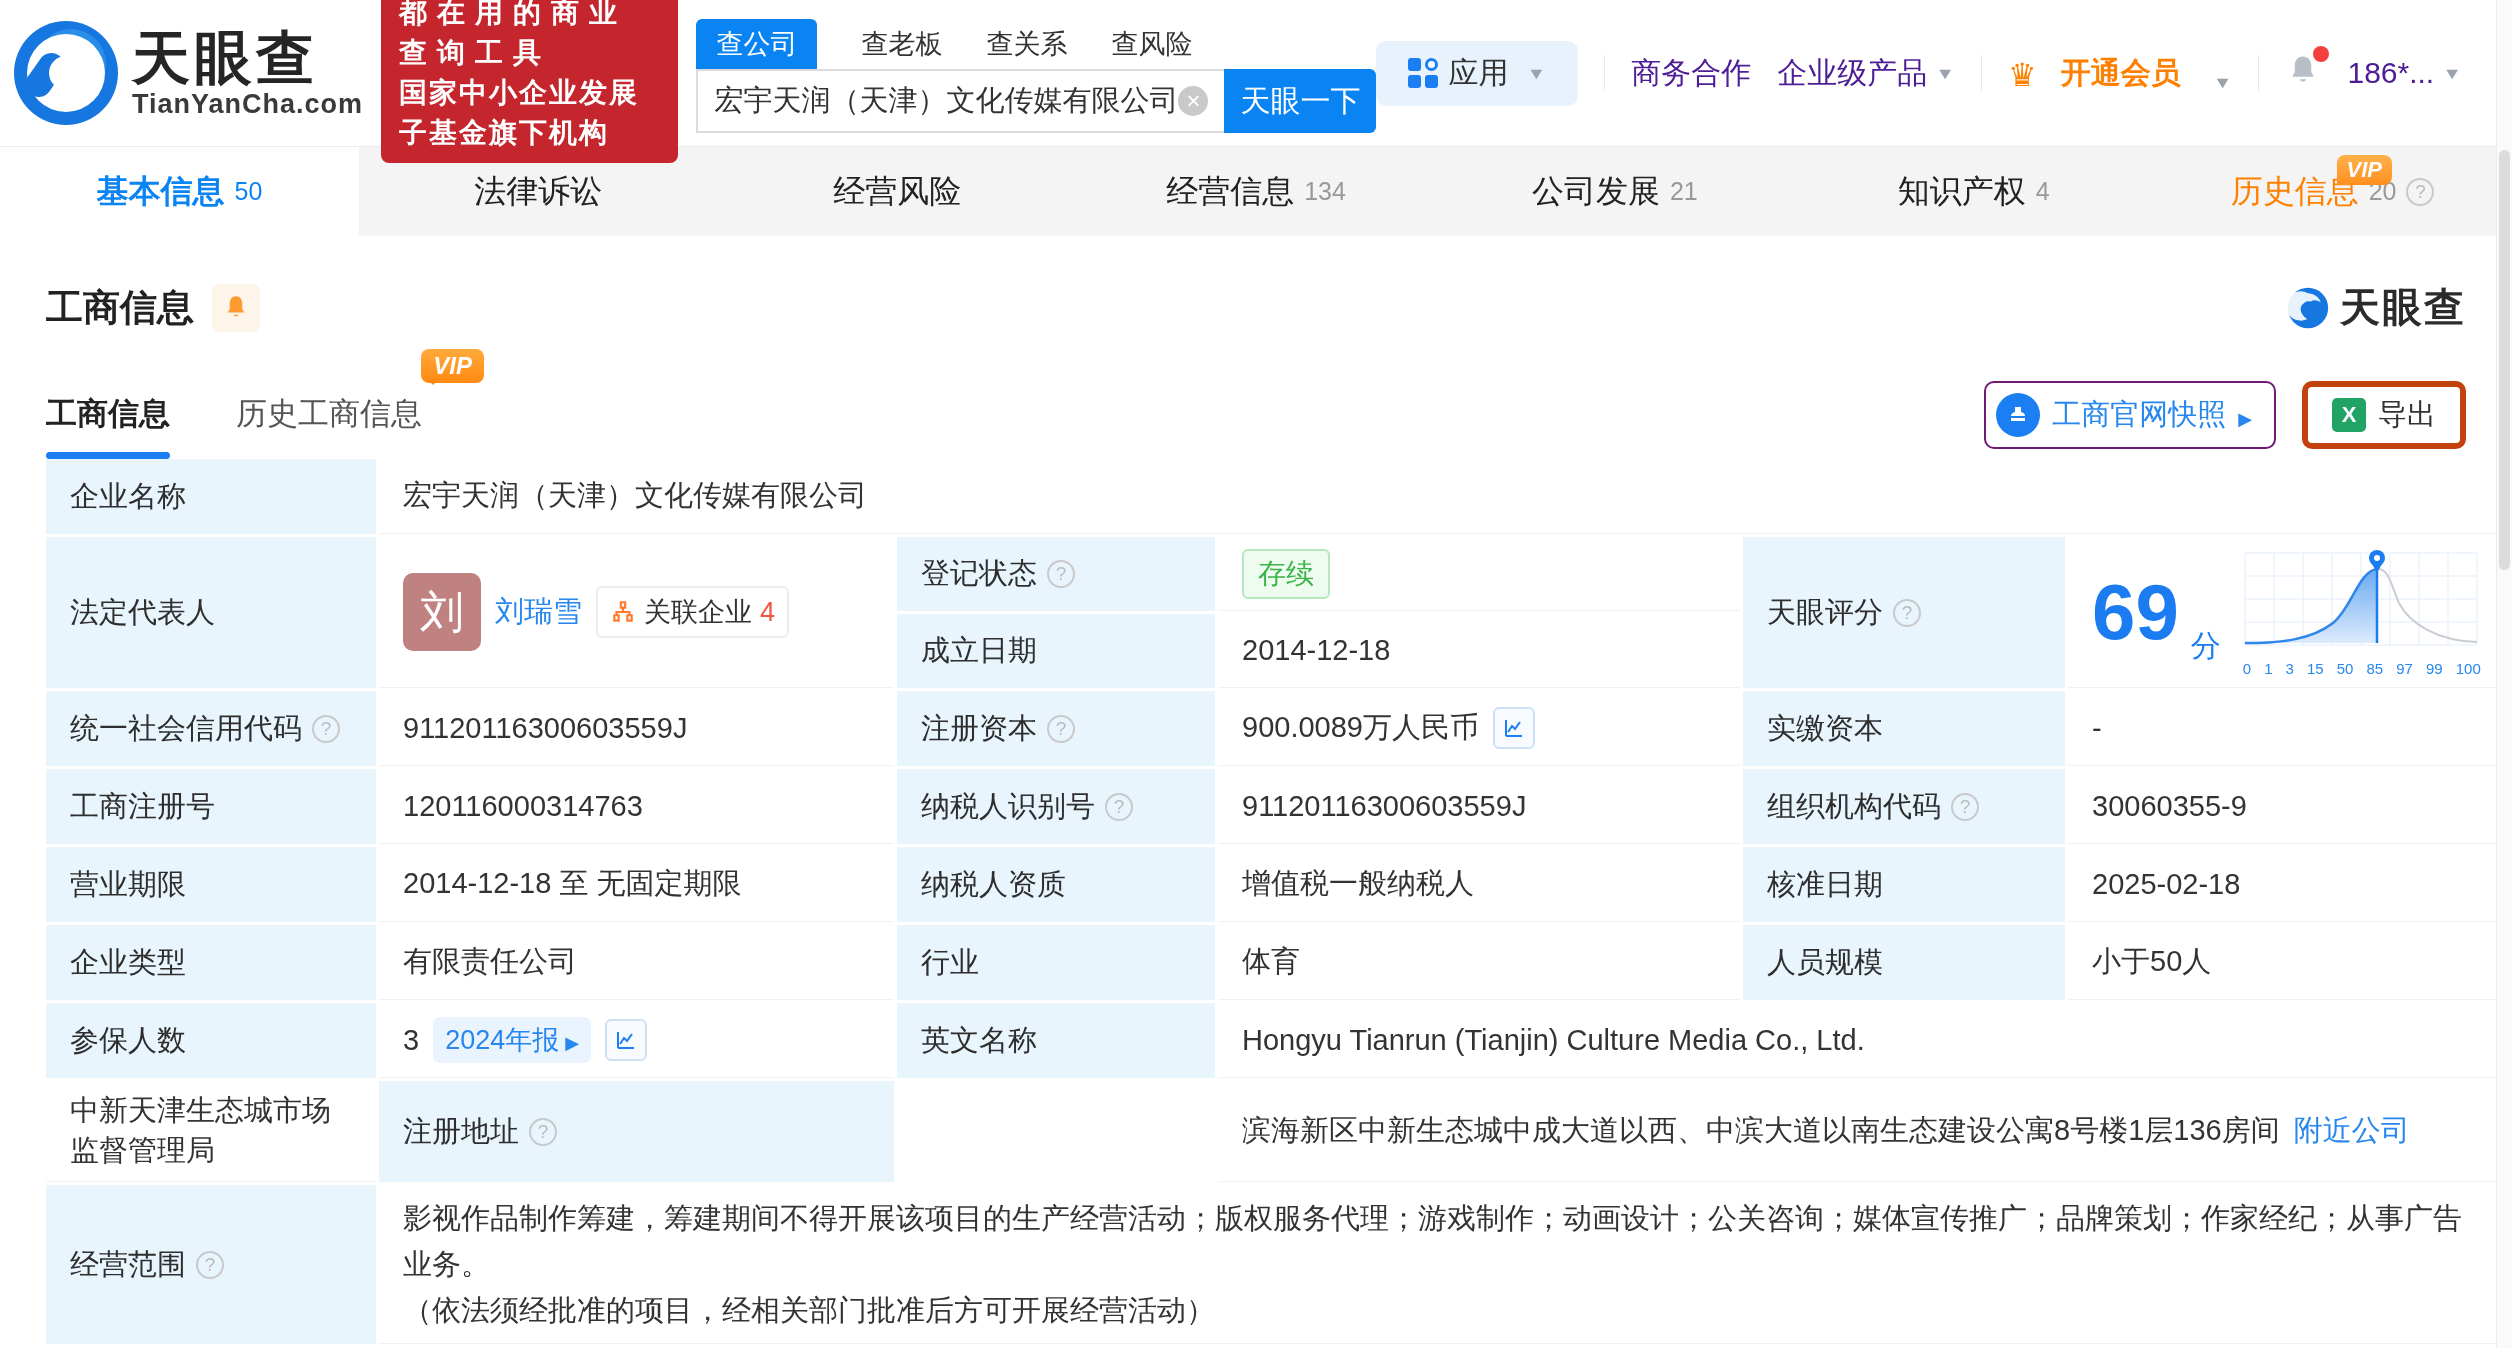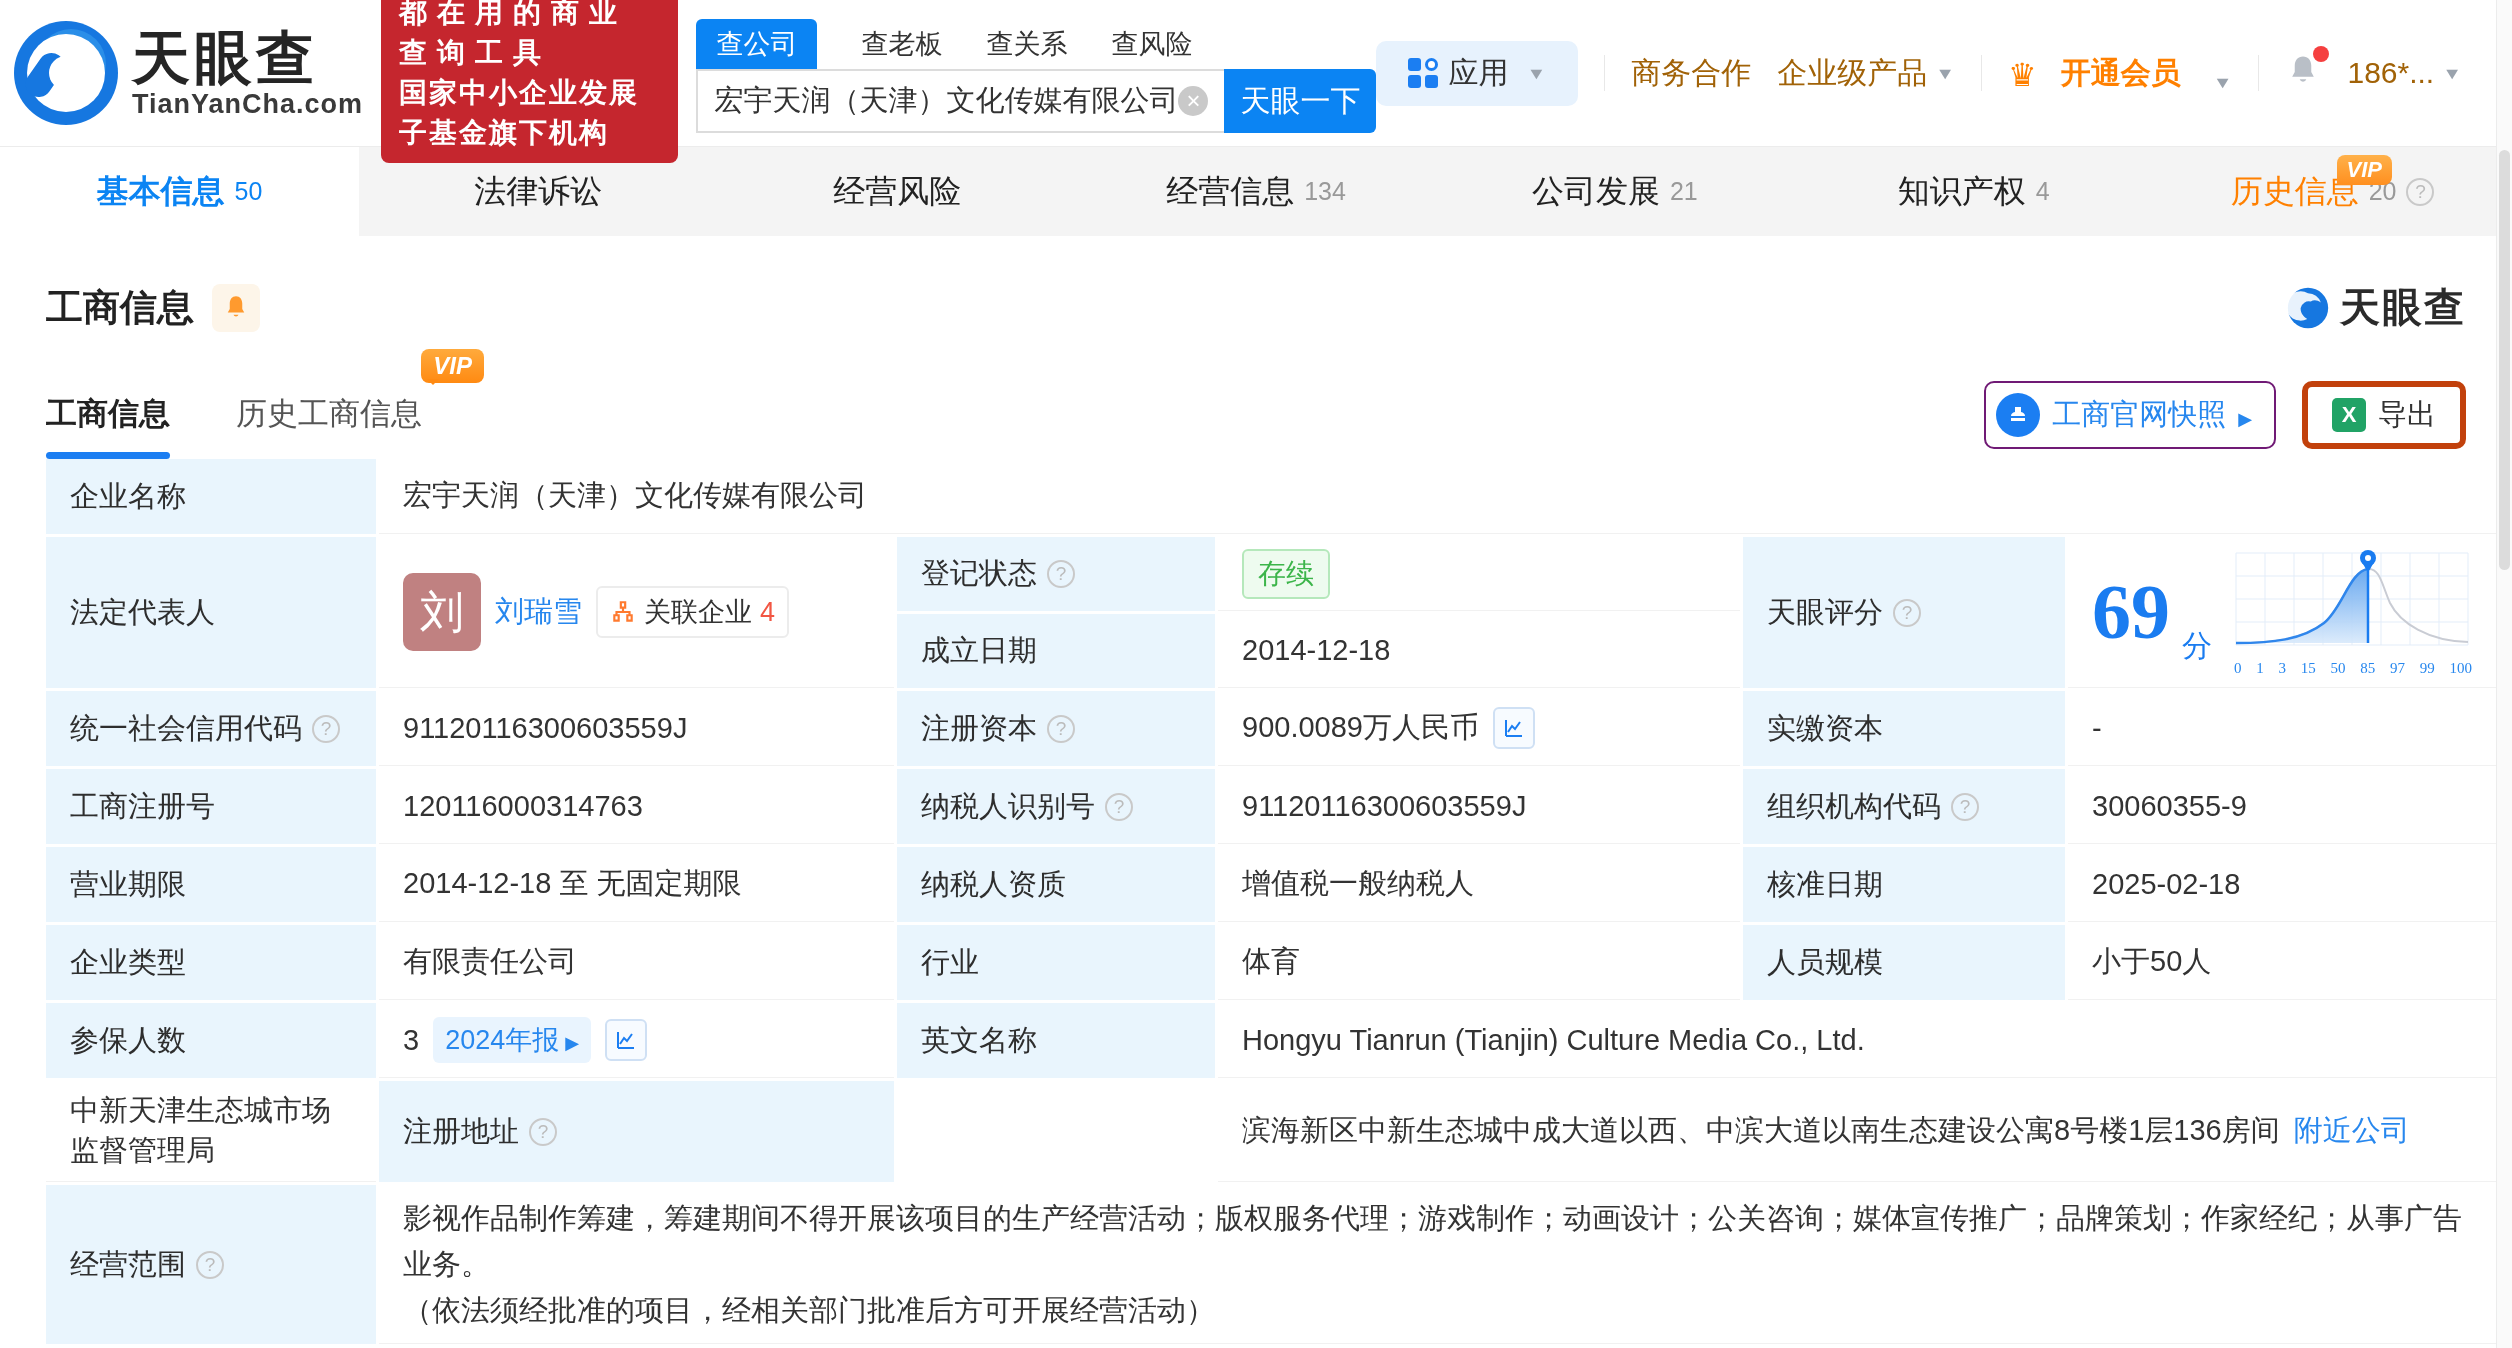--- a/index.html
+++ b/index.html
@@ -39,7 +39,7 @@
   .grid-icon i { background:#1b7ef2; border-radius:3px; }
   .grid-icon i.o { background:#fff; border:3px solid #1b7ef2; border-radius:50%; }
   .vdiv { width:1px; height:36px; background:#e8e8e8; }
-  .nav-item { cursor:pointer; color:#a16207; display:flex; align-items:center; }
+  .nav-item { cursor:pointer; color:#4c1d95; display:flex; align-items:center; }
   .nav-vip { color:#ff8000; font-weight:bold; display:flex; align-items:flex-end; gap:24px; cursor:pointer; }
   .crown-icon { font-size:32px; color:#ff8000; }
   .crown-icon::before { content:"♛"; }

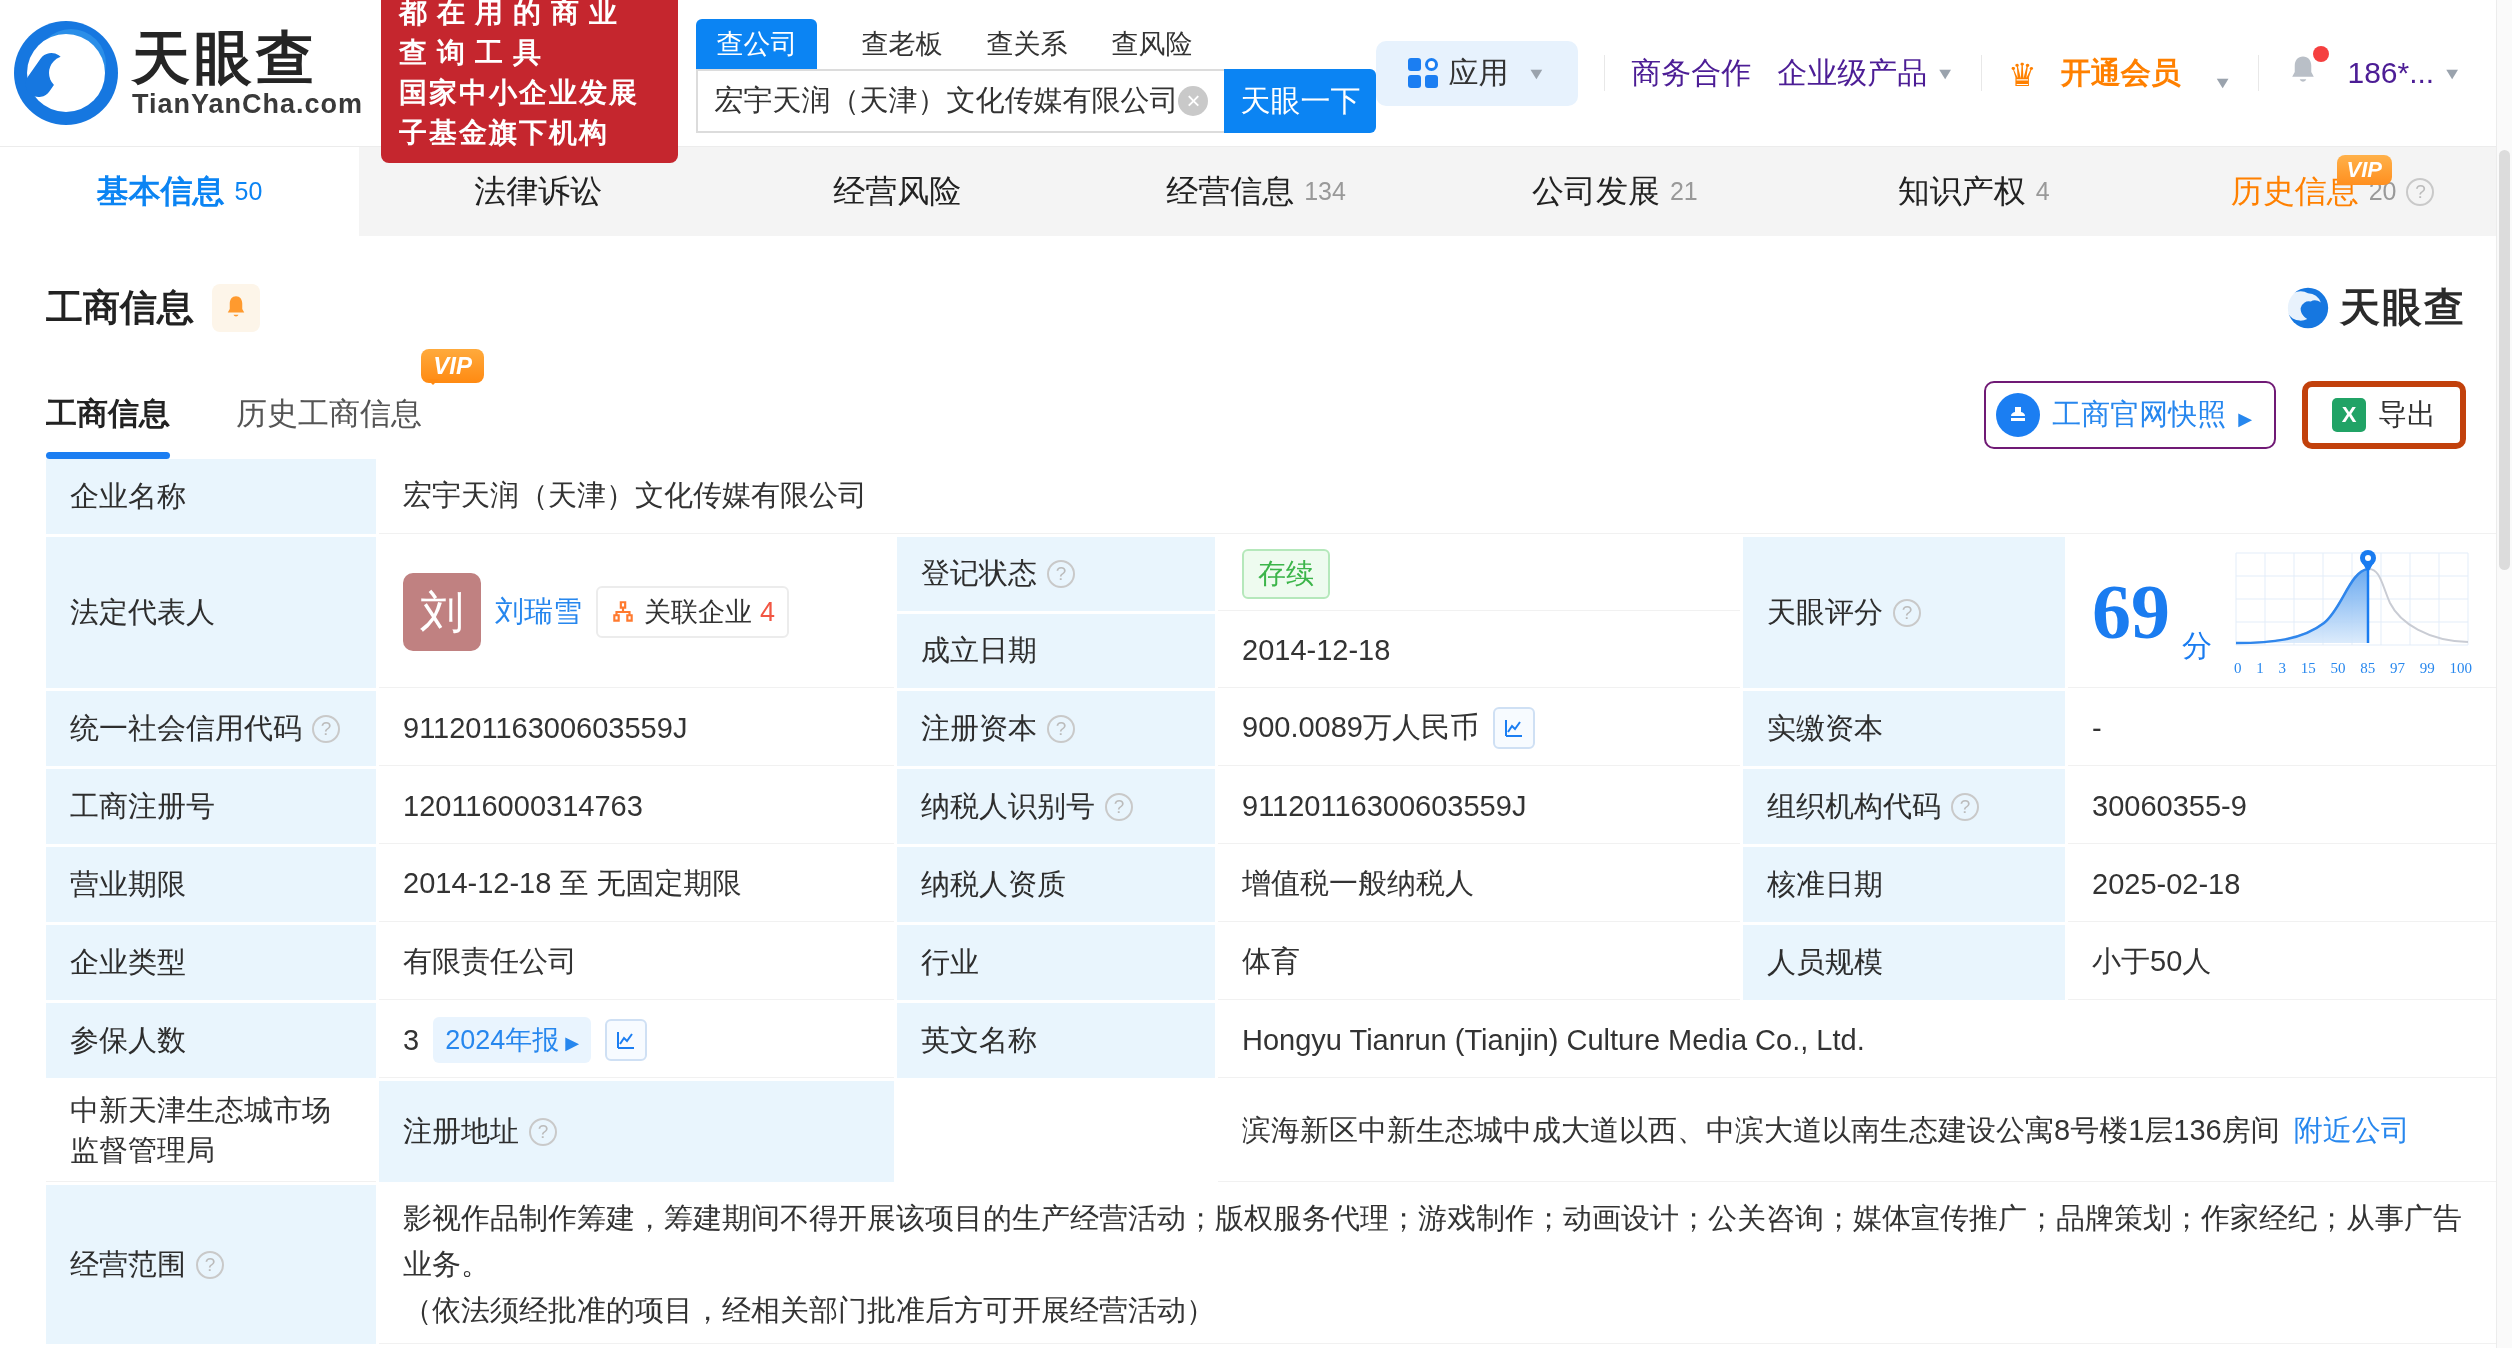--- a/index.html
+++ b/index.html
@@ -99,7 +99,7 @@
   .trend-btn { width:42px; height:42px; border:2px solid #cfe0f4; border-radius:6px; background:#f7fbff; display:flex; align-items:center; justify-content:center; cursor:pointer; flex:none; }
   .report-badge { background:#e9f4fe; color:#2787ee; border-radius:6px; padding:5px 12px; font-size:27px; display:flex; align-items:center; gap:6px; cursor:pointer; }
   .scope-text { line-height:46px; }
-  .score-val { display:flex; align-items:center; gap:20px; width:100%; justify-content:space-between;font-family:Liberation Serif, serif; }
+  .score-val { display:flex; align-items:center; gap:20px; width:100%; justify-content:space-between; }
   .score-num { font-size:78px; font-weight:bold; color:#1a7cf0; line-height:1; }
   .score-unit { font-size:30px; color:#1a7cf0; margin-left:-8px; align-self:flex-end; padding-bottom:10px; }
   .score-chart { margin-left:auto; width:242px; }

